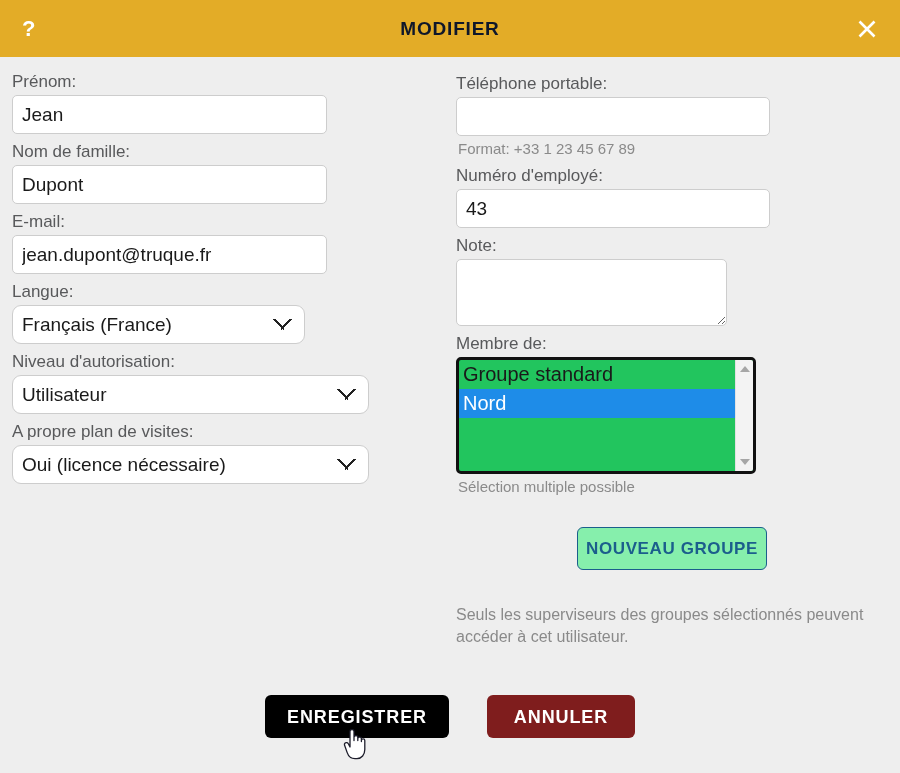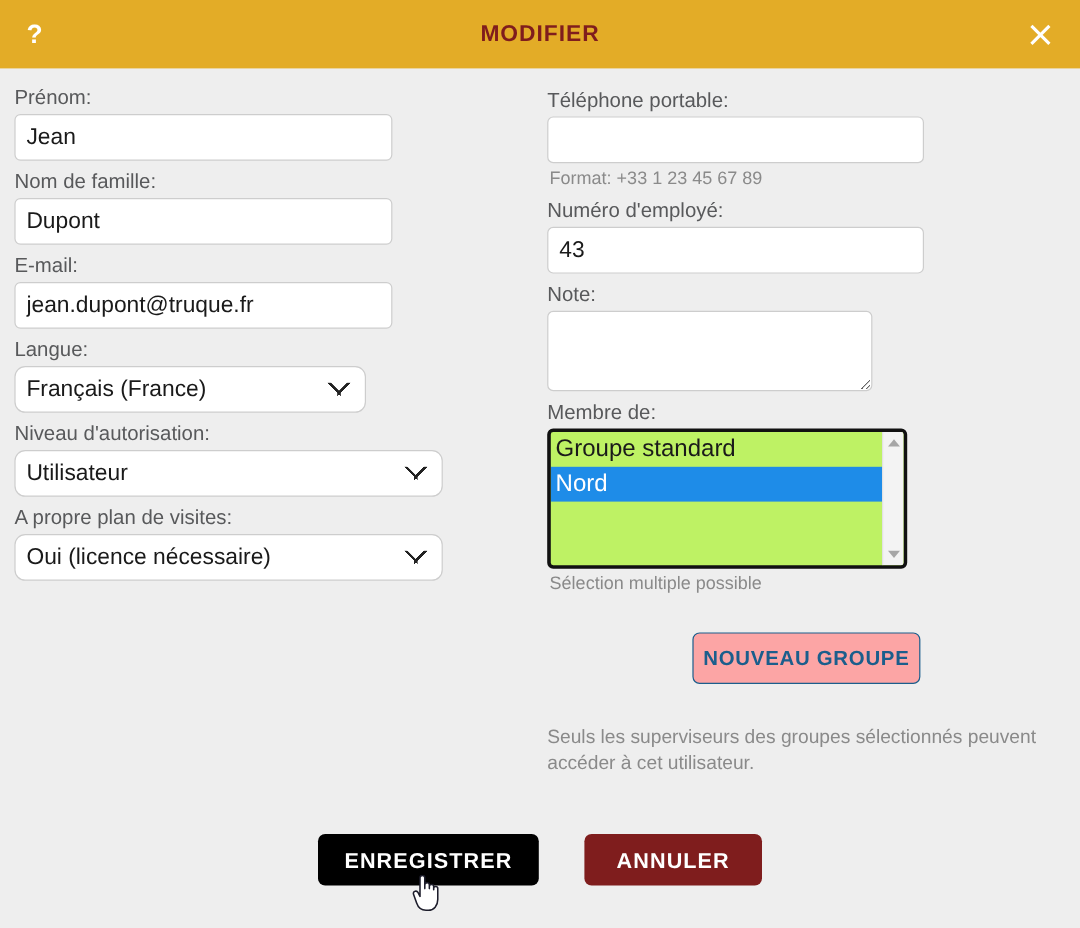--- a/index.html
+++ b/index.html
@@ -28,7 +28,7 @@
     justify-content: center;
   }
   .titlebar-title {
-    color: #7f1d1d;
+    color: #0f172a;
     font-size: 19px;
     font-weight: bold;
     letter-spacing: 0.8px;

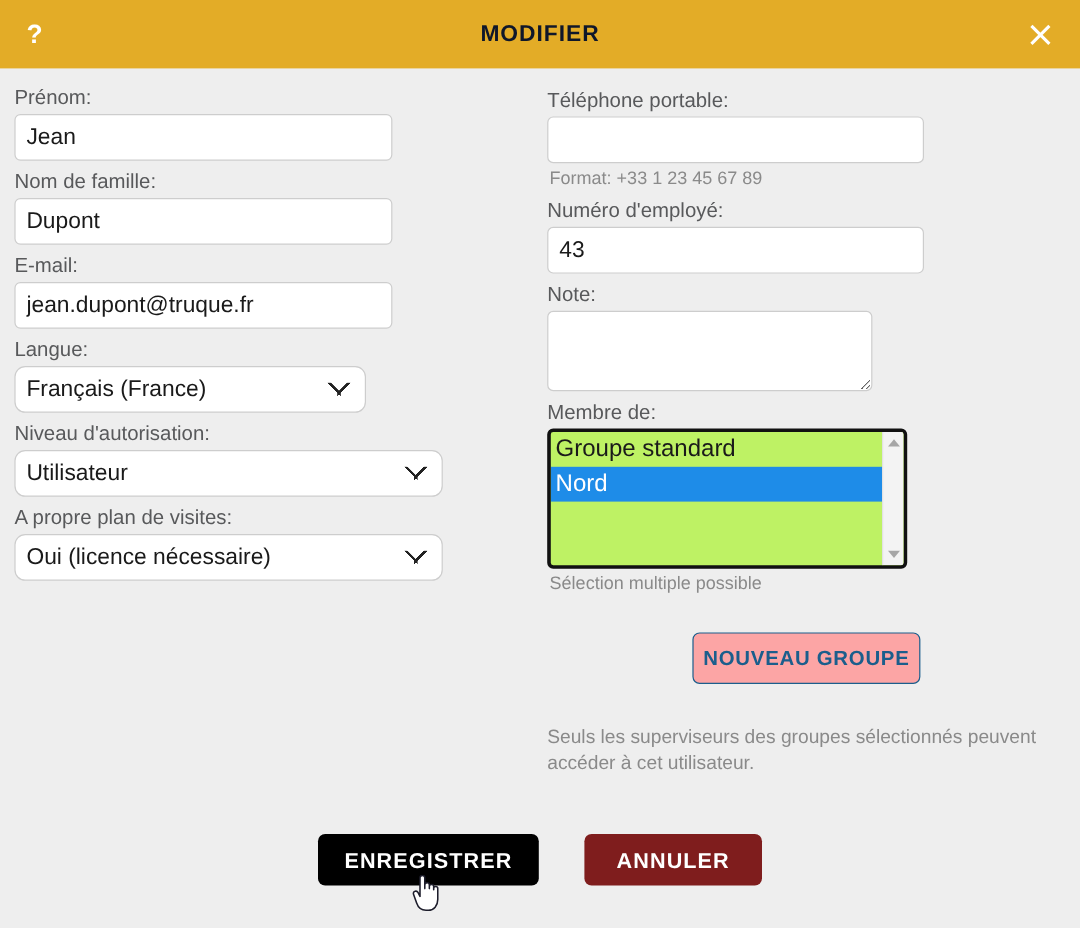--- a/index.html
+++ b/index.html
@@ -151,7 +151,7 @@
     height: 117px;
     border: 3px solid #111111;
     border-radius: 5px;
-    background: #bef264;
+    background: #22c55e;
     position: relative;
     overflow: hidden;
   }

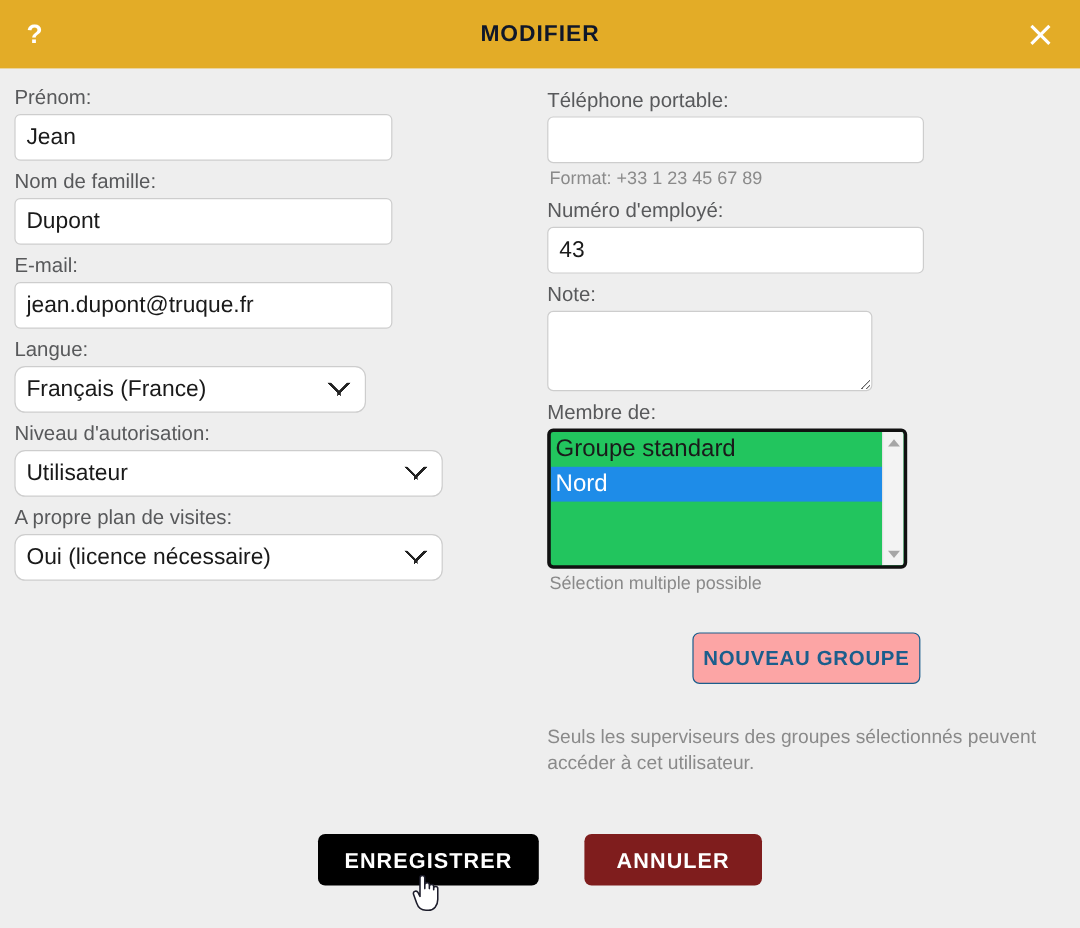--- a/index.html
+++ b/index.html
@@ -212,7 +212,7 @@
     margin-top: 31px;
   }
   .btn-newgroup {
-    background: #fca5a5;
+    background: #86efac;
     border: 1.5px solid #1b5e8c;
     border-radius: 6px;
     color: #1b5e8c;

